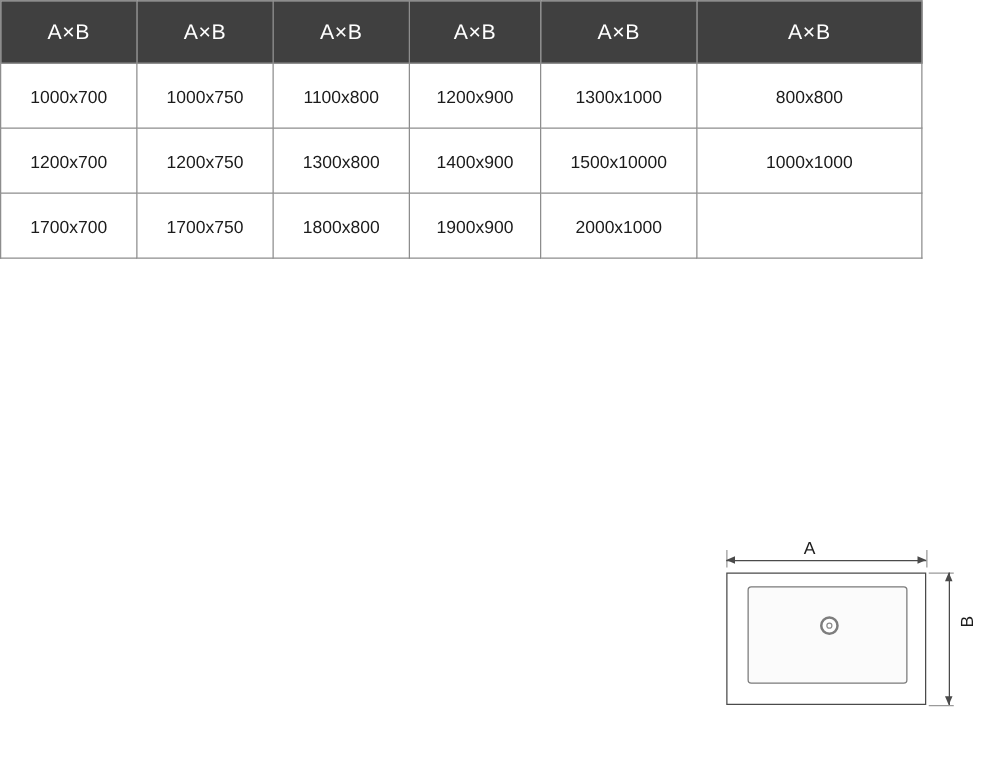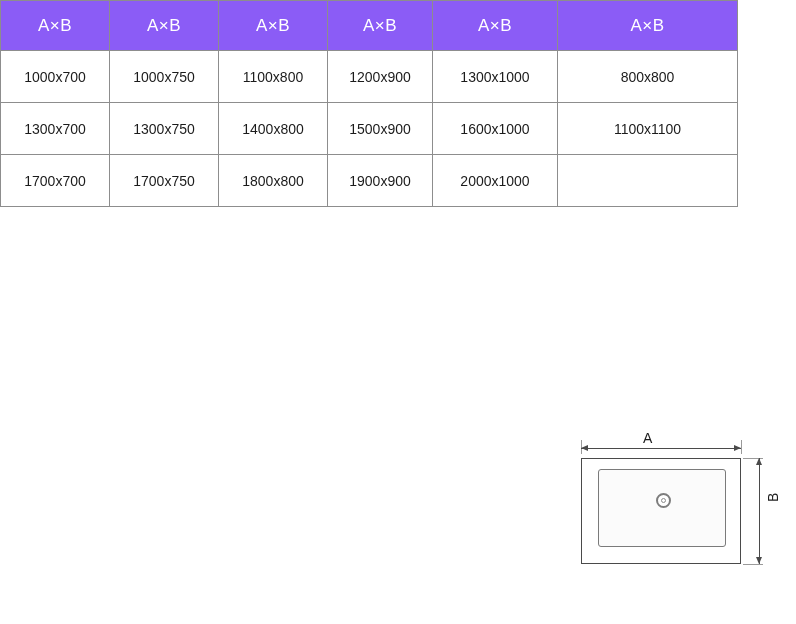--- a/index.html
+++ b/index.html
@@ -42,7 +42,7 @@
     background: #ffffff;
   }
   table.size-table thead th {
-    background: #8b5cf6;
+    background: #404040;
     color: #ffffff;
     font-size: 17px;
     height: 50px;

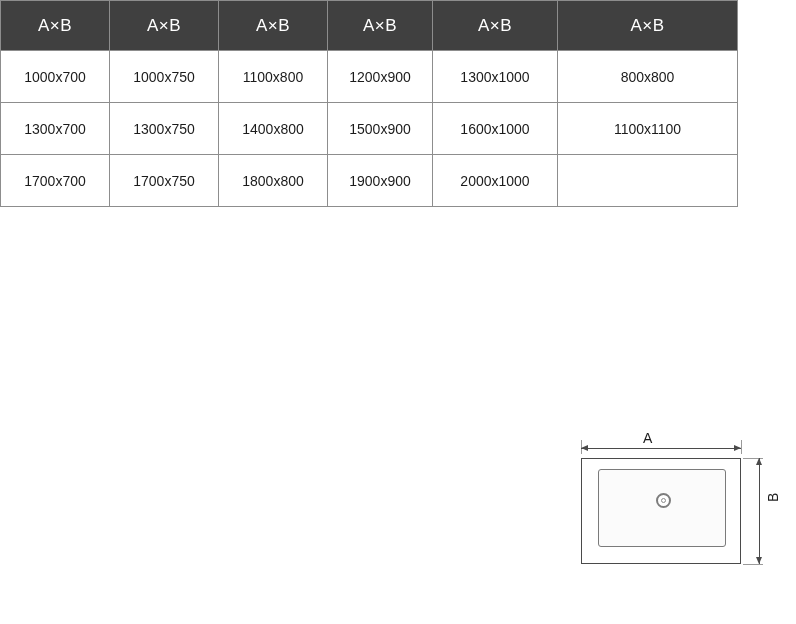--- a/index.html
+++ b/index.html
@@ -204,6 +204,14 @@
         <td>800x800</td>
       </tr>
       <tr>
+        <td>1200x700</td>
+        <td>1200x750</td>
+        <td>1300x800</td>
+        <td>1400x900</td>
+        <td>1500x10000</td>
+        <td>1000x1000</td>
+      </tr>
+      <tr>
         <td>1300x700</td>
         <td>1300x750</td>
         <td>1400x800</td>

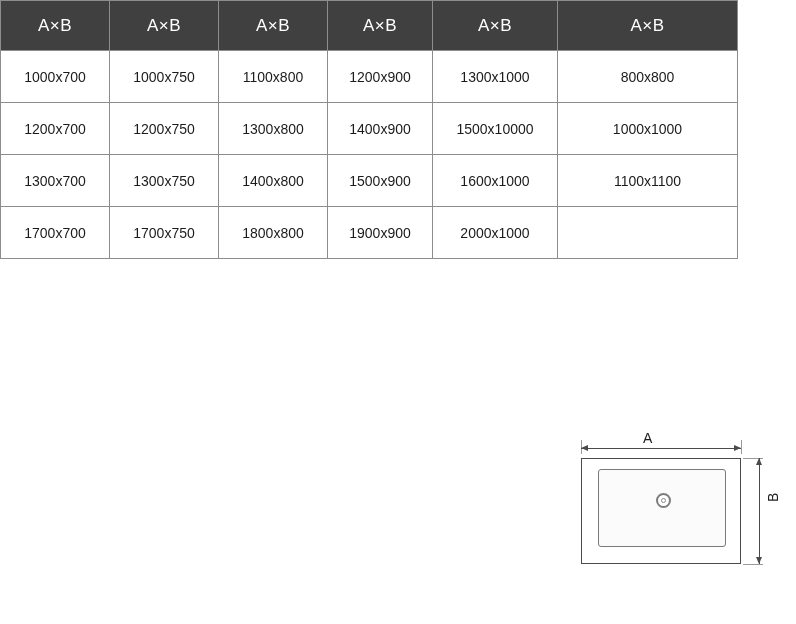--- a/index.html
+++ b/index.html
@@ -212,14 +212,6 @@
         <td>1000x1000</td>
       </tr>
       <tr>
-        <td>1300x700</td>
-        <td>1300x750</td>
-        <td>1400x800</td>
-        <td>1500x900</td>
-        <td>1600x1000</td>
-        <td>1100x1100</td>
-      </tr>
-      <tr>
         <td>1700x700</td>
         <td>1700x750</td>
         <td>1800x800</td>

